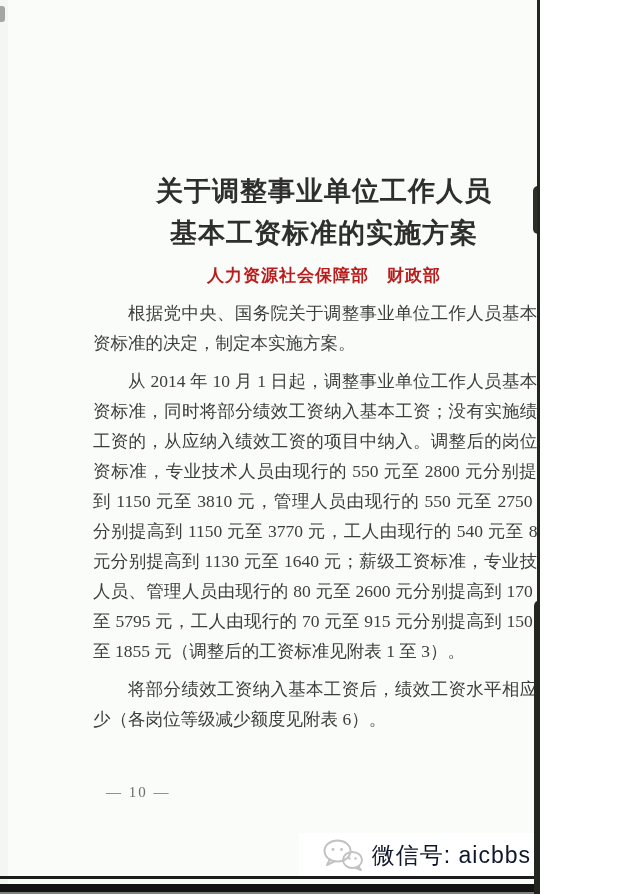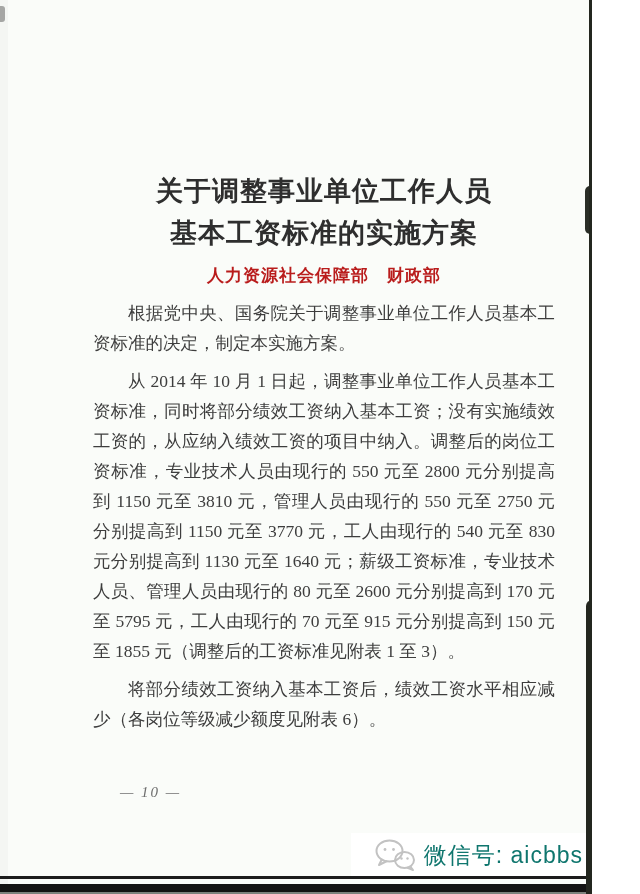--- a/index.html
+++ b/index.html
@@ -5,11 +5,12 @@
   html,body{margin:0;padding:0;background:#ffffff;}
   .page{
     position:relative;
-    width:592px;height:894px;
+    width:516px;height:894px;
     background:#fafcf9;
     overflow:hidden;
     font-family:"Liberation Serif","DejaVu Serif",serif;
     color:#3d3d3d;
+    padding-left:24px;
   }
   
   .left-strip{position:absolute;left:0;top:0;bottom:0;width:8px;background:rgba(0,0,0,0.025);}

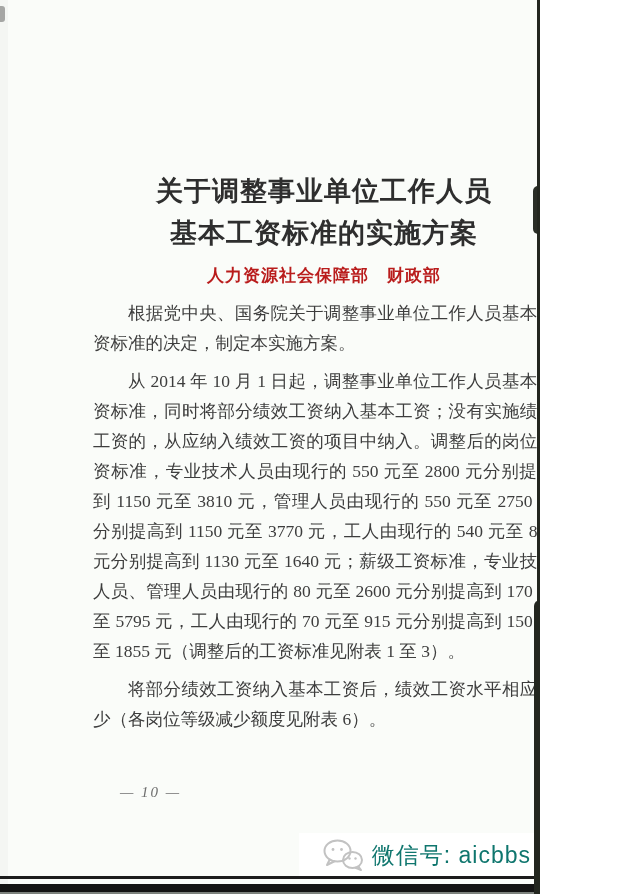--- a/index.html
+++ b/index.html
@@ -50,8 +50,8 @@
     text-indent:2em;color:#333333;
   }
   .pagenum{
-    position:absolute;left:120px;top:784px;
-    font-size:15px;color:#6e6e6e;letter-spacing:2px;font-style:italic;
+    position:absolute;left:106px;top:784px;
+    font-size:15px;color:#6e6e6e;letter-spacing:2px;
   }
   .watermark{
     position:absolute;right:3px;top:833px;height:44px;width:238px;

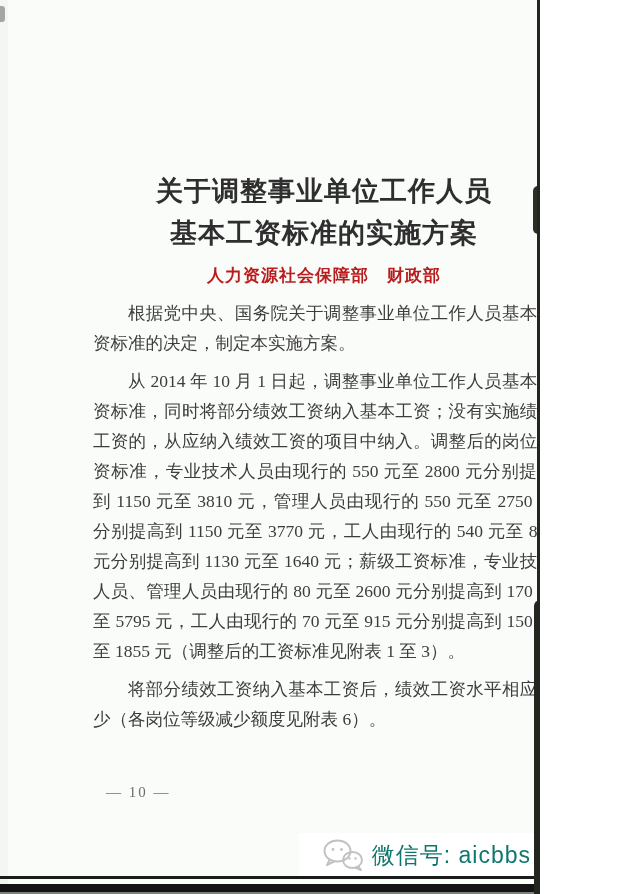--- a/index.html
+++ b/index.html
@@ -61,7 +61,7 @@
     font-family:"Liberation Sans","DejaVu Sans",sans-serif;
   }
   .watermark .wm-text{
-    font-size:23px;color:#0f766e;letter-spacing:1px;white-space:nowrap;
+    font-size:23px;color:#0f172a;letter-spacing:1px;white-space:nowrap;
   }
   .watermark svg{margin-right:8px;flex:0 0 auto;}
 </style>

